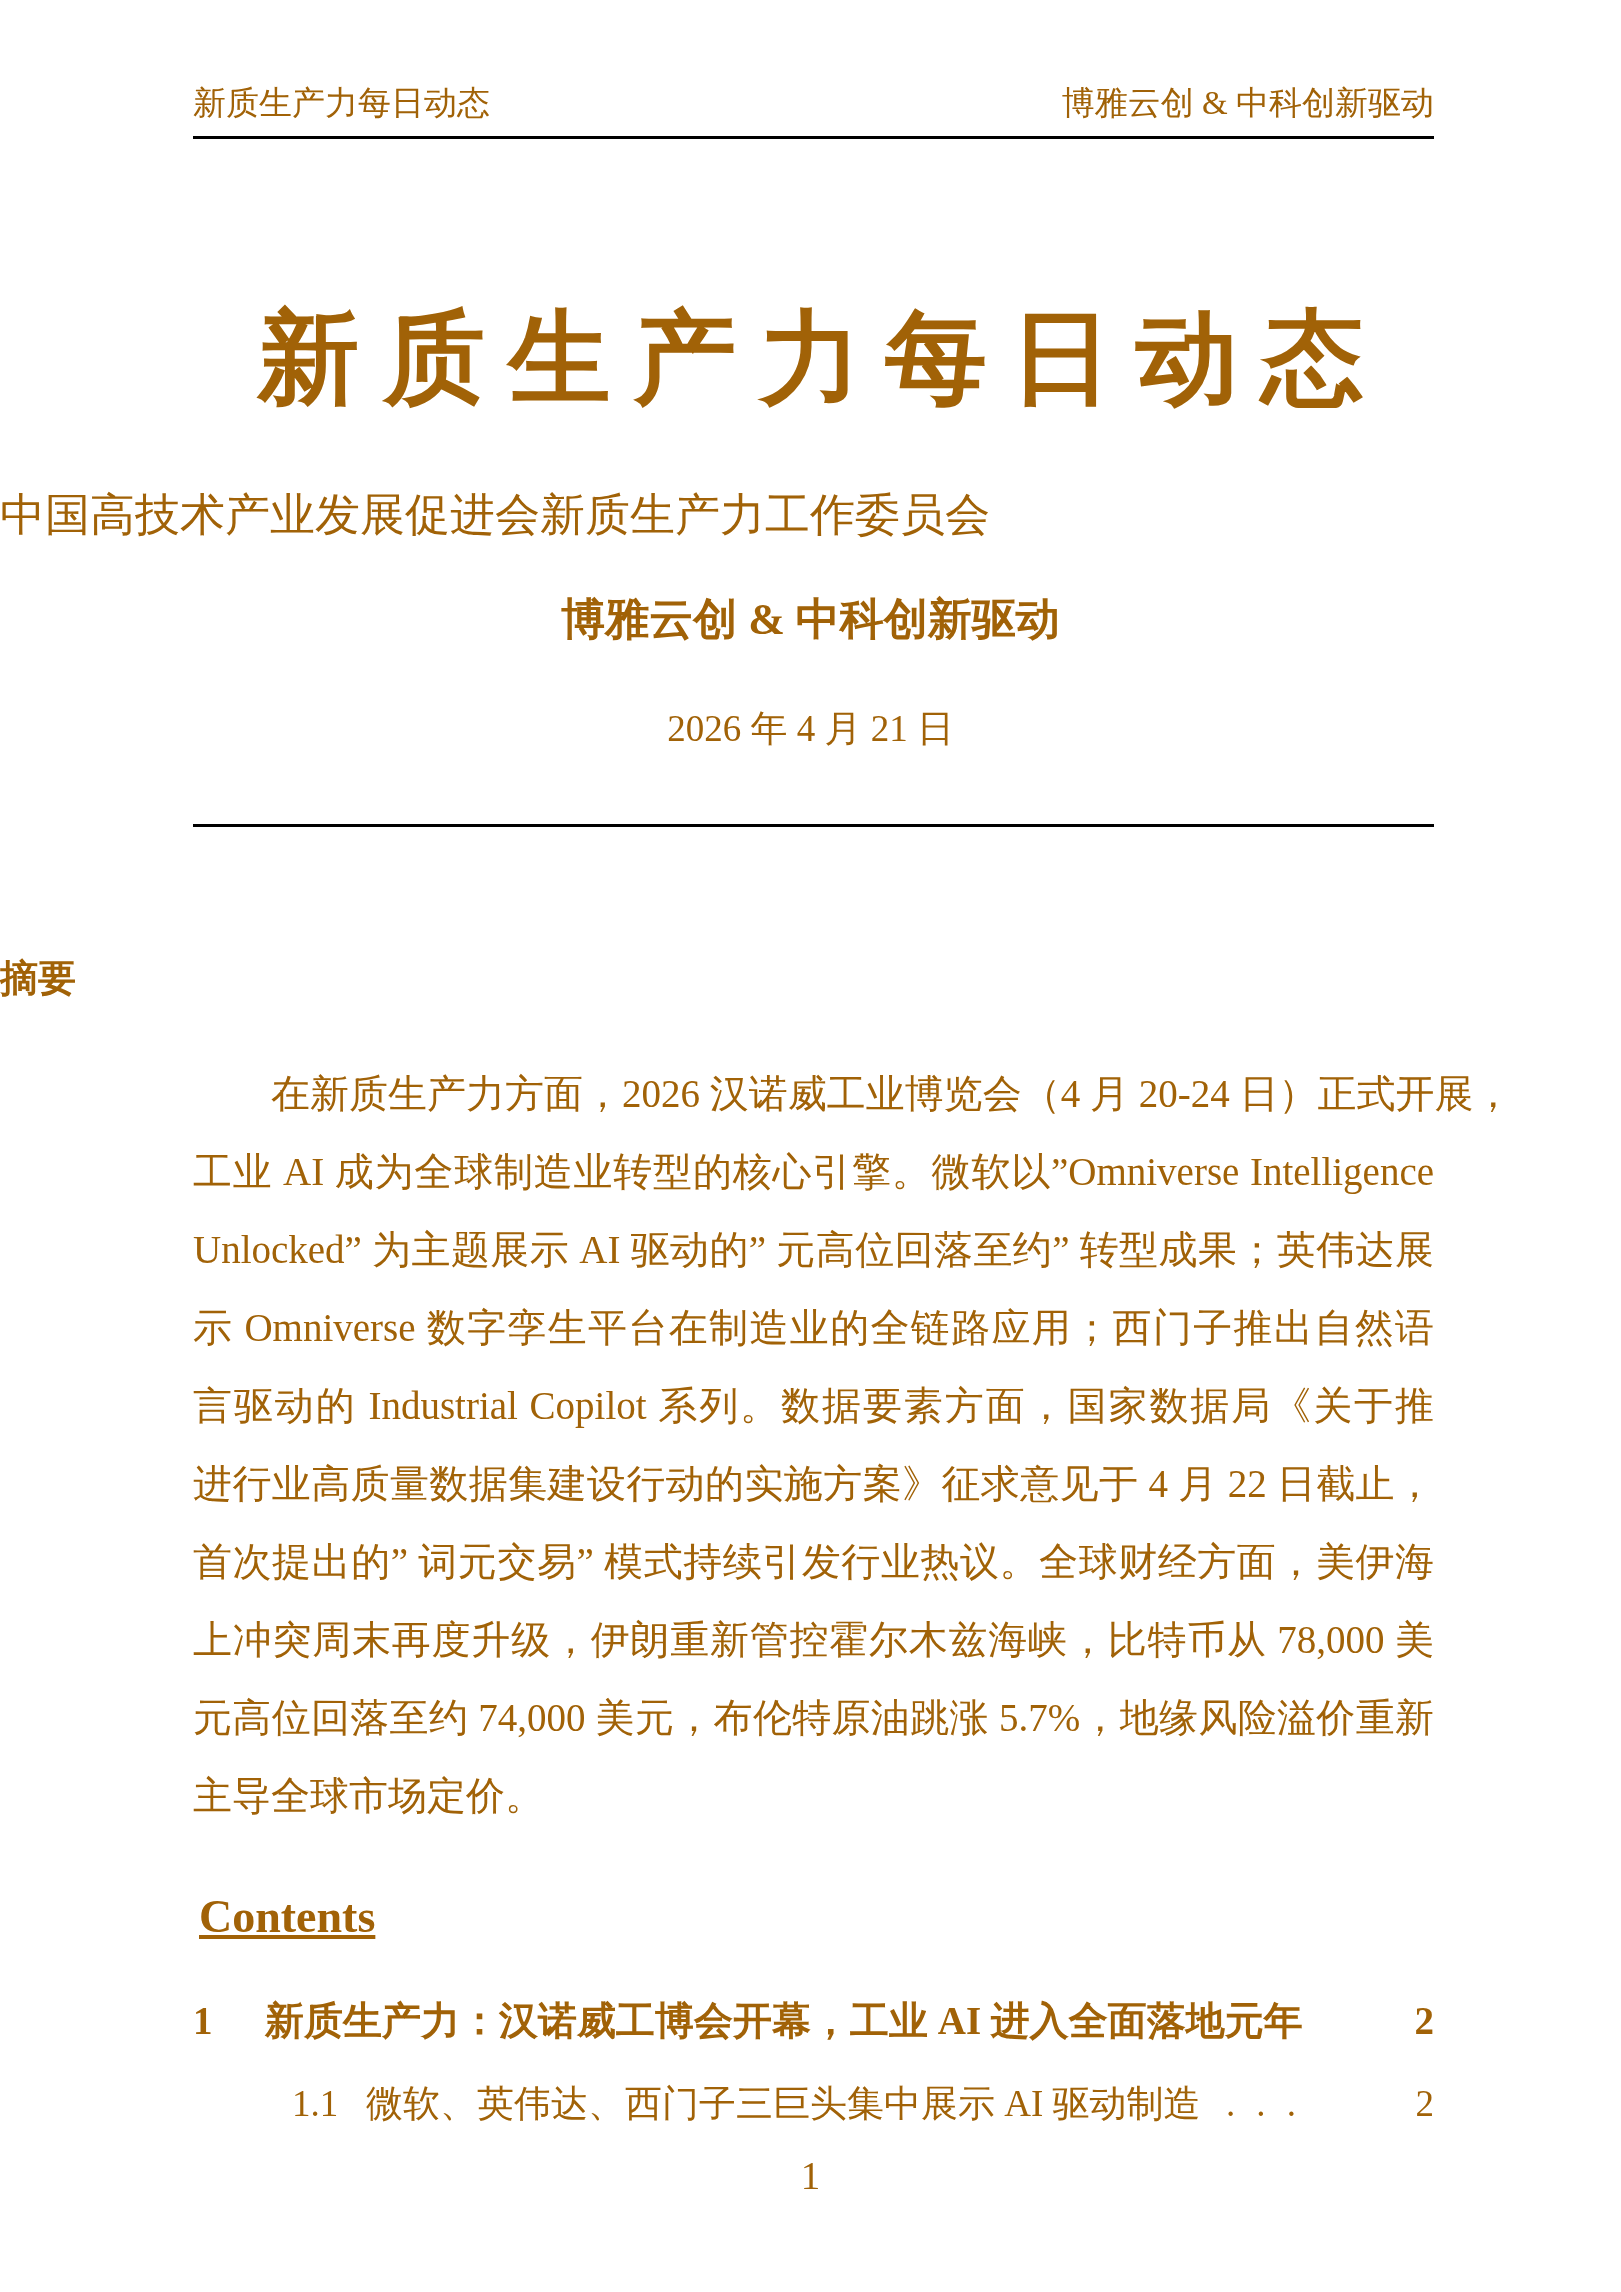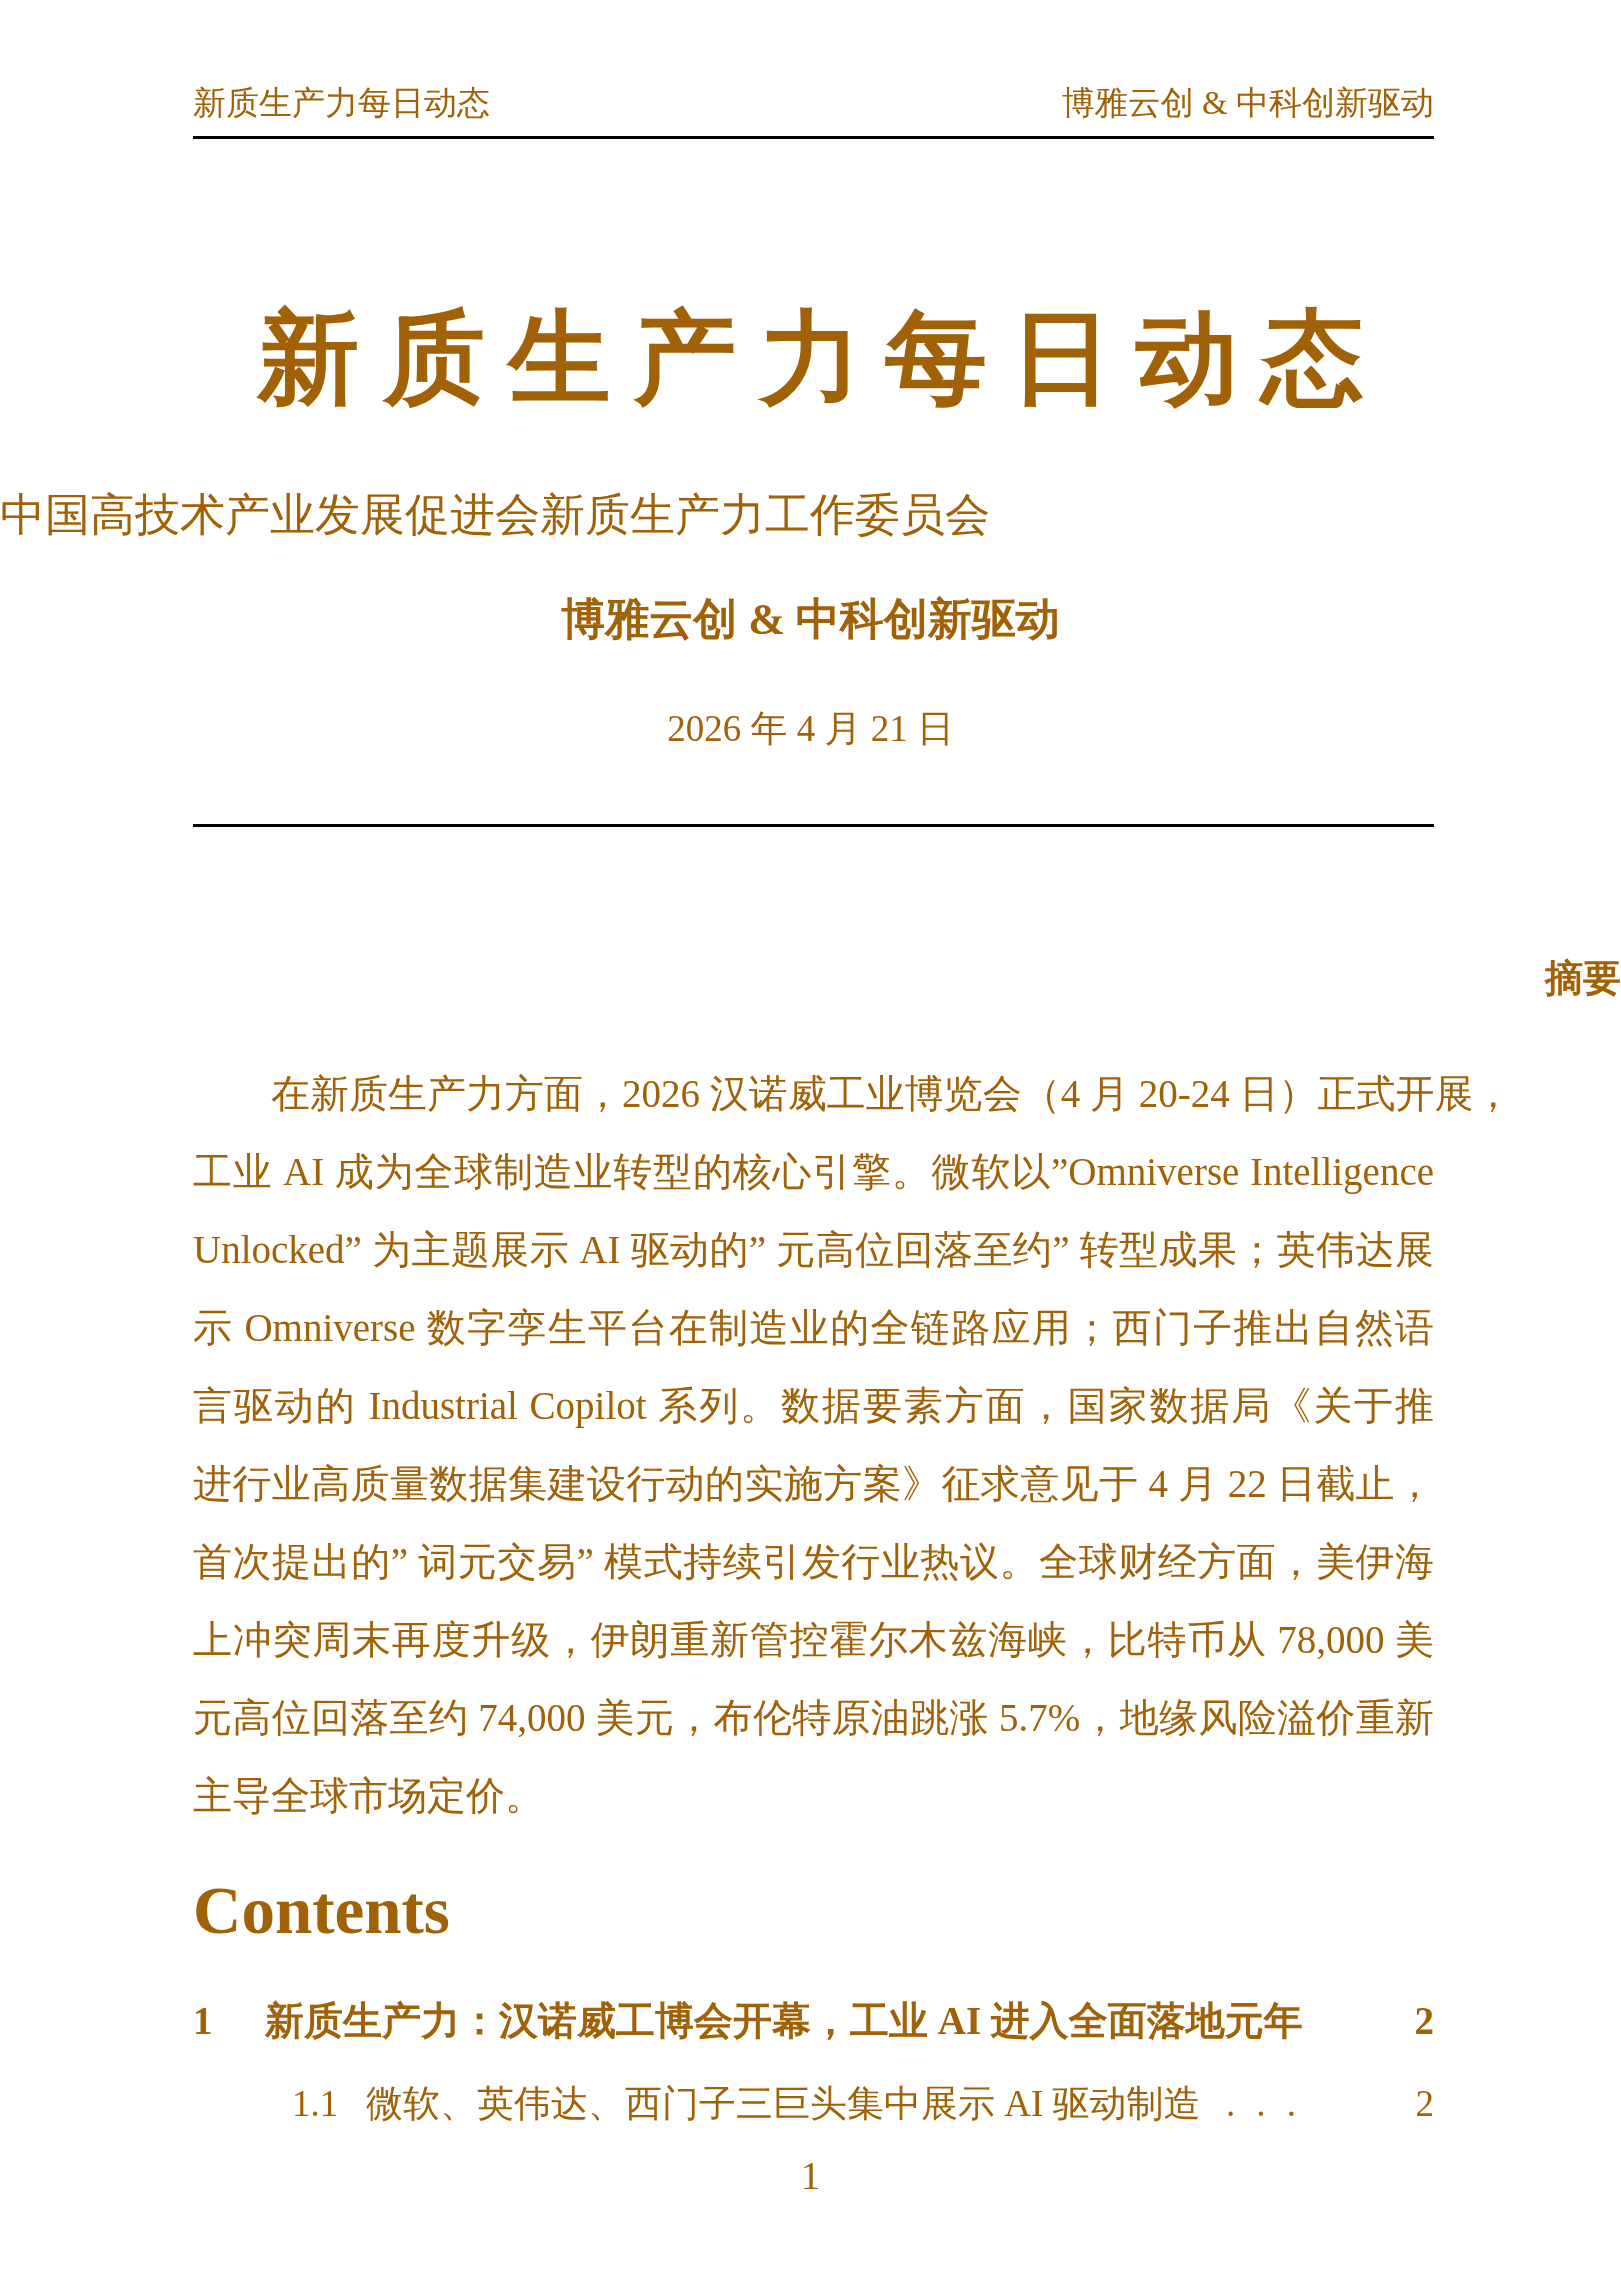--- a/index.html
+++ b/index.html
@@ -44,7 +44,7 @@
   
   .abstract-heading{
     position:absolute;top:955px;left:0;right:0;
-    text-align:right;font-size:38px;font-weight:700;line-height:47px;
+    text-align:left;font-size:38px;font-weight:700;line-height:47px;
   }
   .abstract-body{
     position:absolute;top:1055px;left:193px;right:187px;

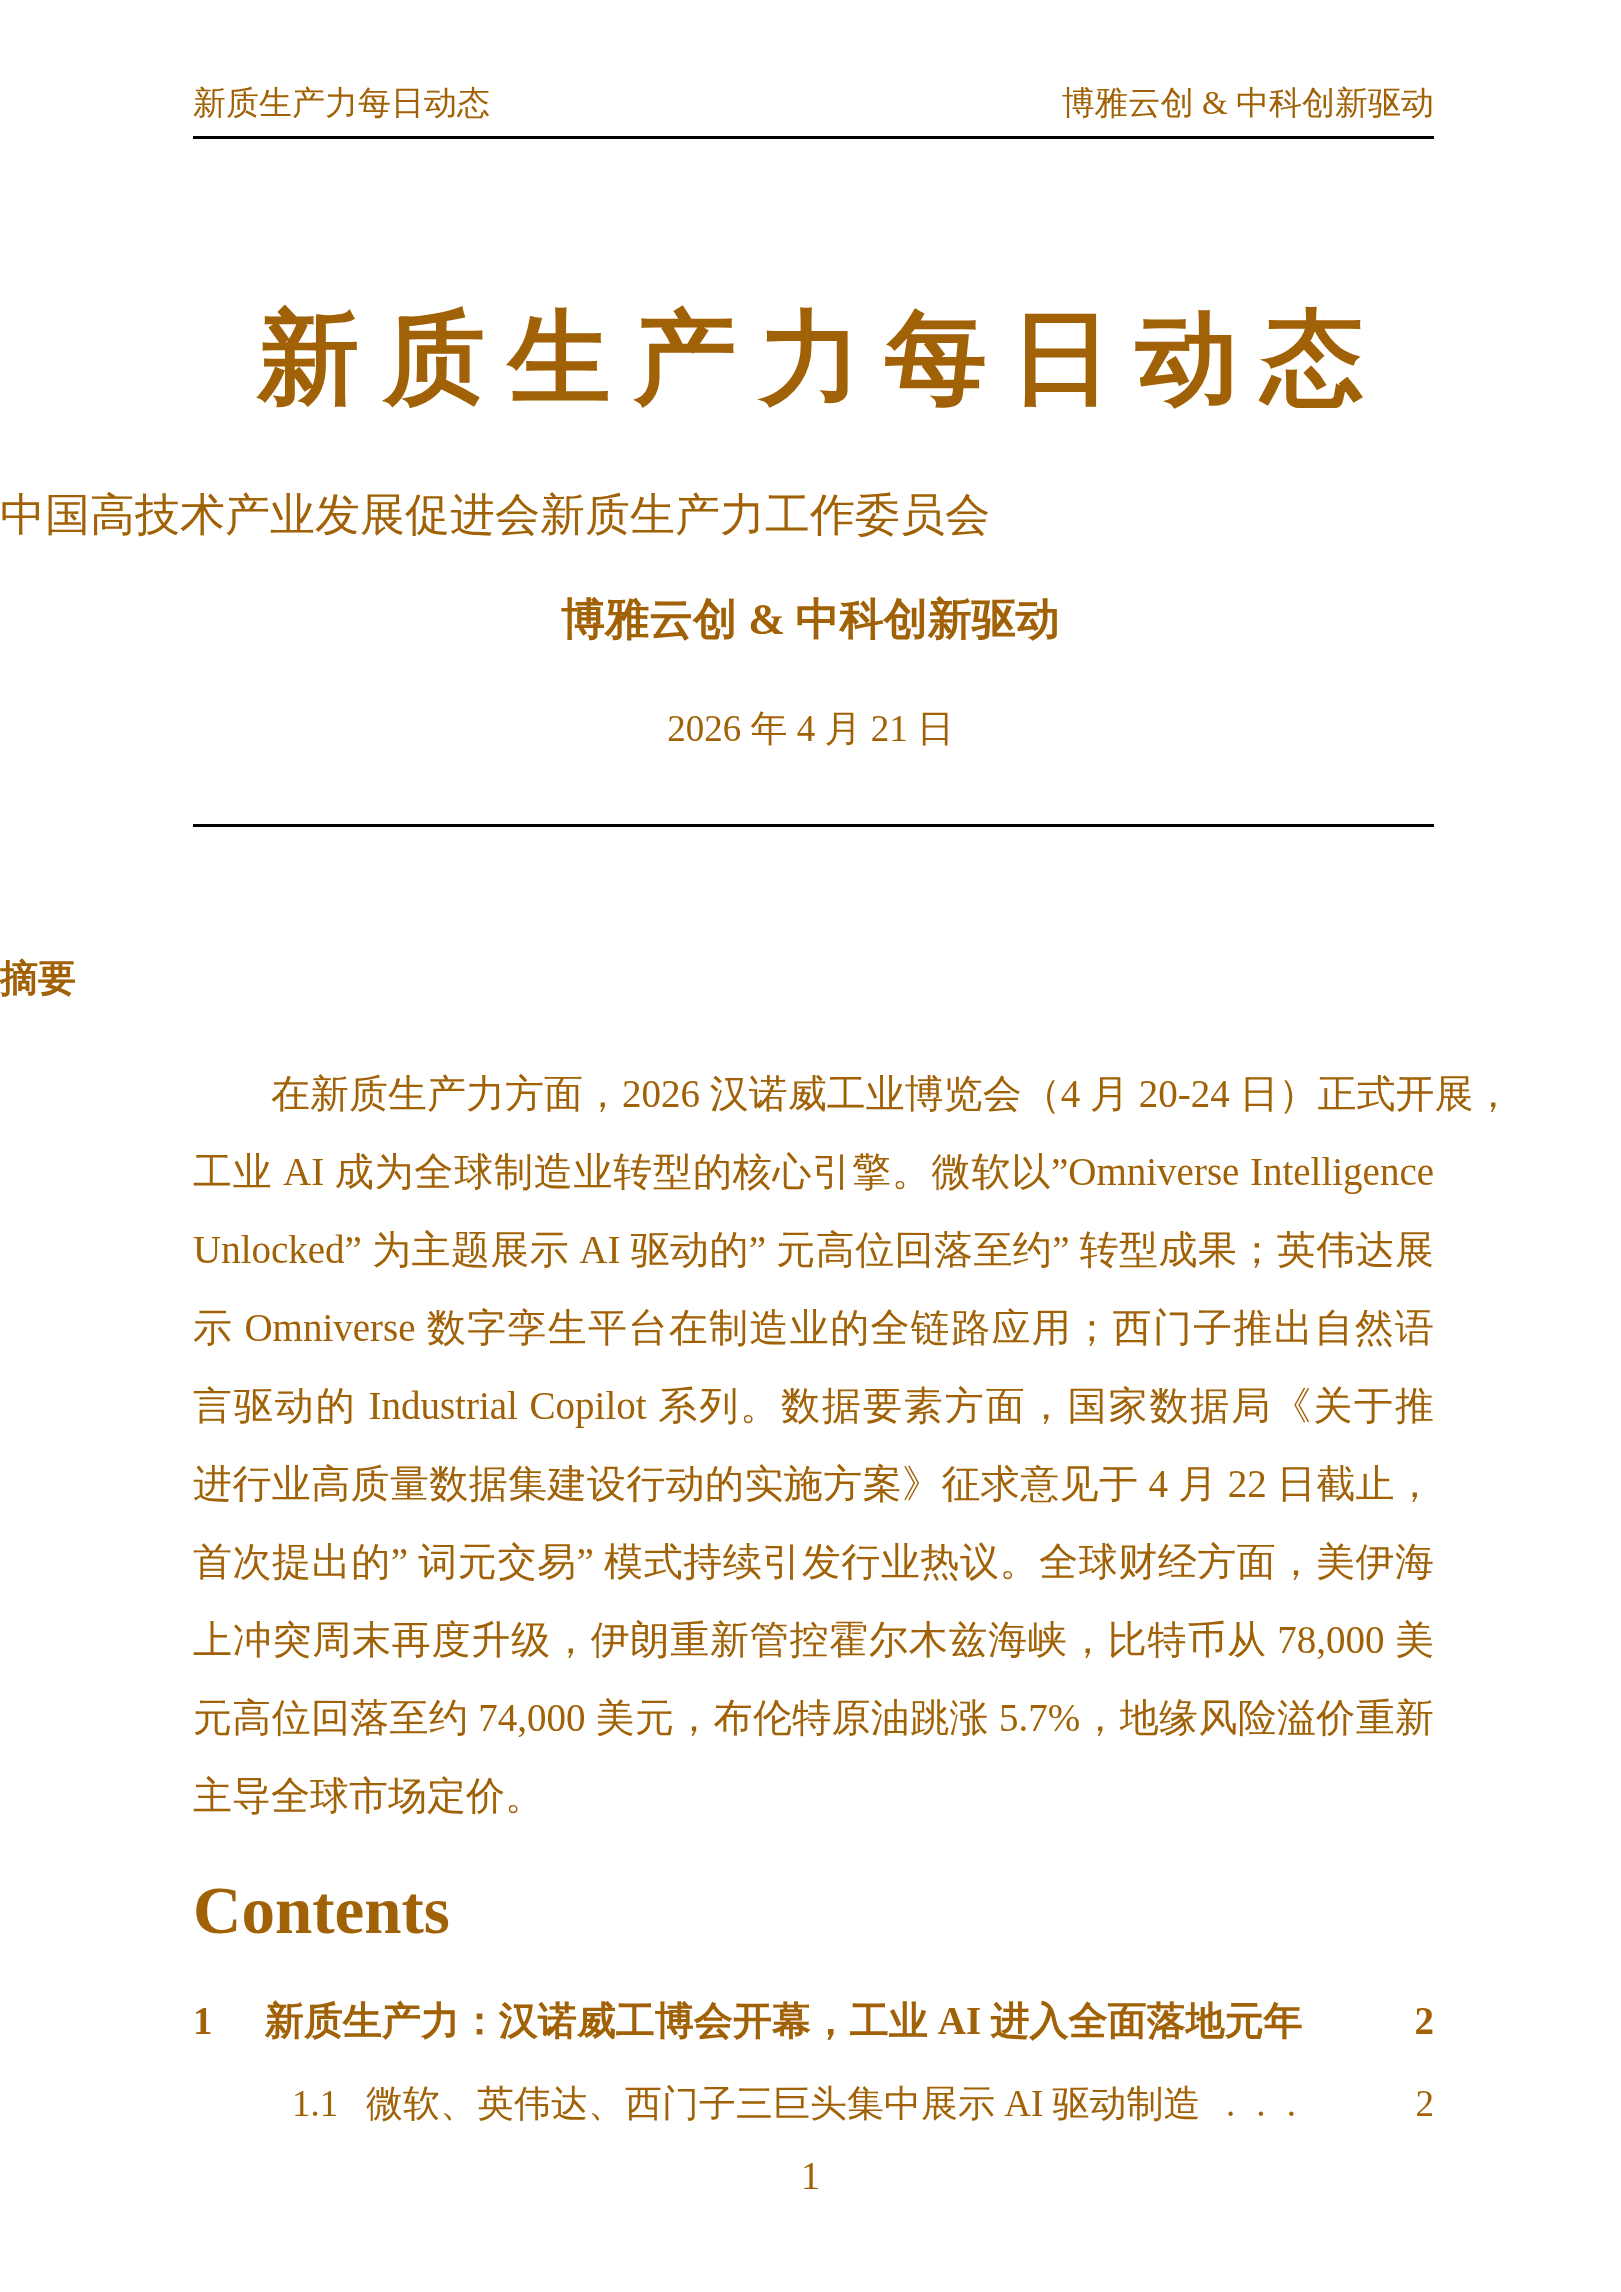--- a/index.html
+++ b/index.html
@@ -58,9 +58,10 @@
   .abs-line.last{text-align-last:left;}
   
   .toc-heading{
-    position:absolute;top:1880px;left:193px;margin:0;
-    font-size:67px;font-weight:700;line-height:61px;
+    position:absolute;top:1880px;left:193px;margin:6px;
+    font-size:46px;font-weight:700;line-height:61px;
     font-family:"Liberation Serif","DejaVu Serif",serif;
+    text-decoration:underline;
   }
   .toc{
     position:absolute;top:1996px;left:193px;right:187px;

